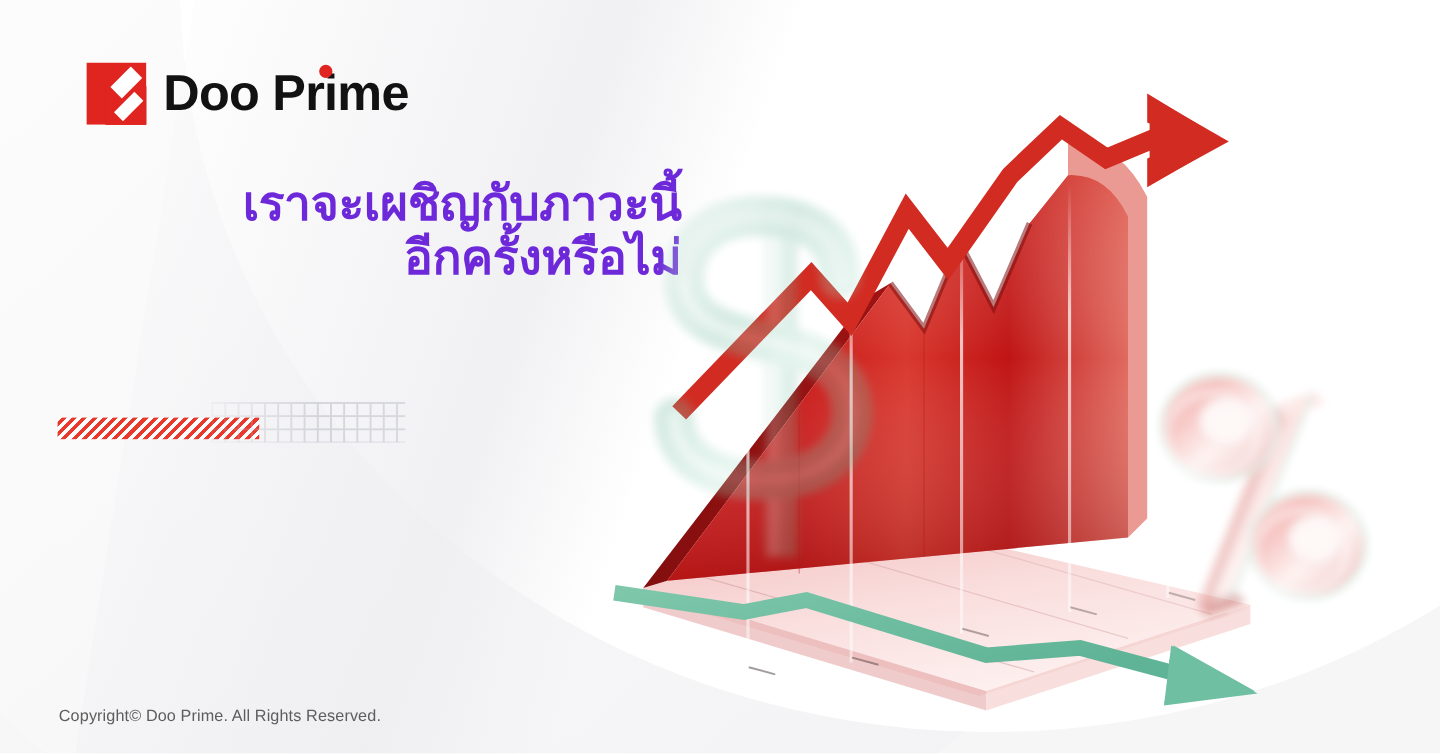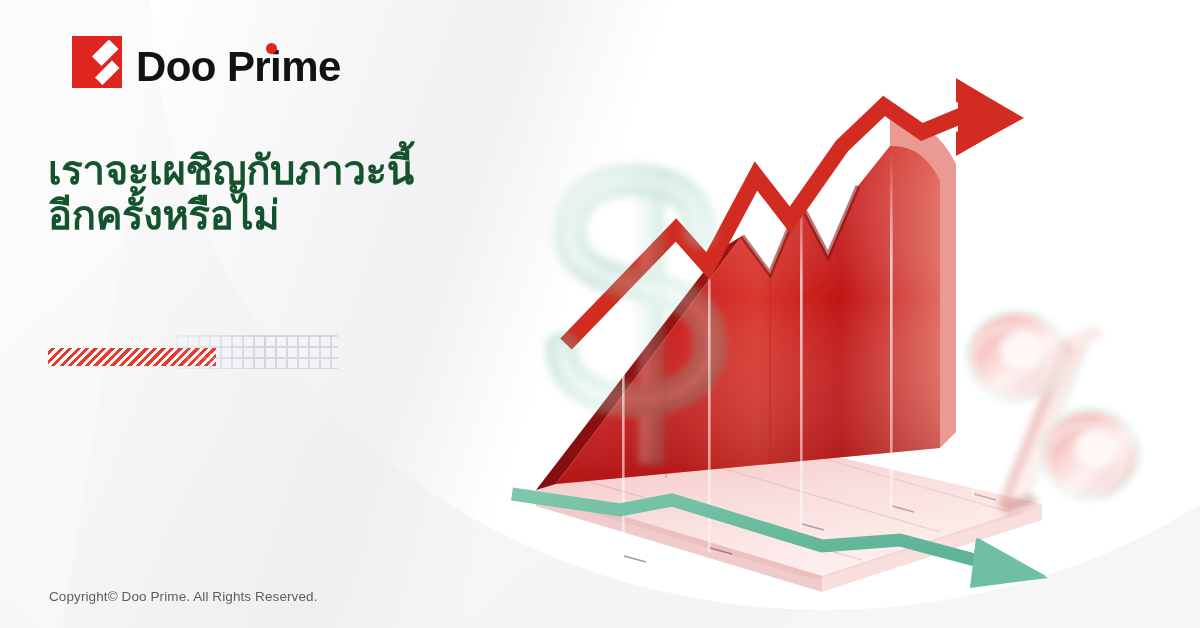--- a/index.html
+++ b/index.html
@@ -49,9 +49,9 @@
   
   .logo {
     position: absolute;
-    left: 48px; top: 36px;
+    left: 48px; top: 52px;
     display: flex;
-    align-items: flex-end;
+    align-items: center;
     gap: 14px;
     padding-left: 24px;
   }

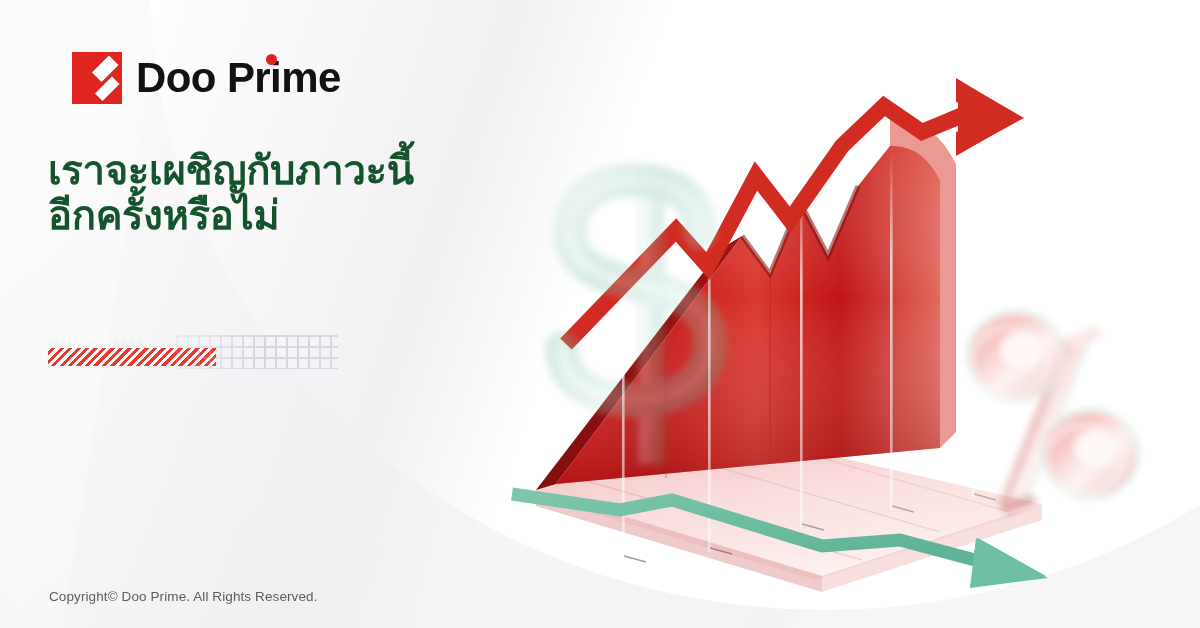--- a/index.html
+++ b/index.html
@@ -87,7 +87,7 @@
     white-space: nowrap;
   }
   .hl-red   { color: #E03127; }
-  .hl-black { color: #14532d; }
+  .hl-black { color: #6d28d9; text-align: right; }
 
   
   .deco { position: absolute; left: 48px; top: 335px; width: 290px; height: 40px; }

